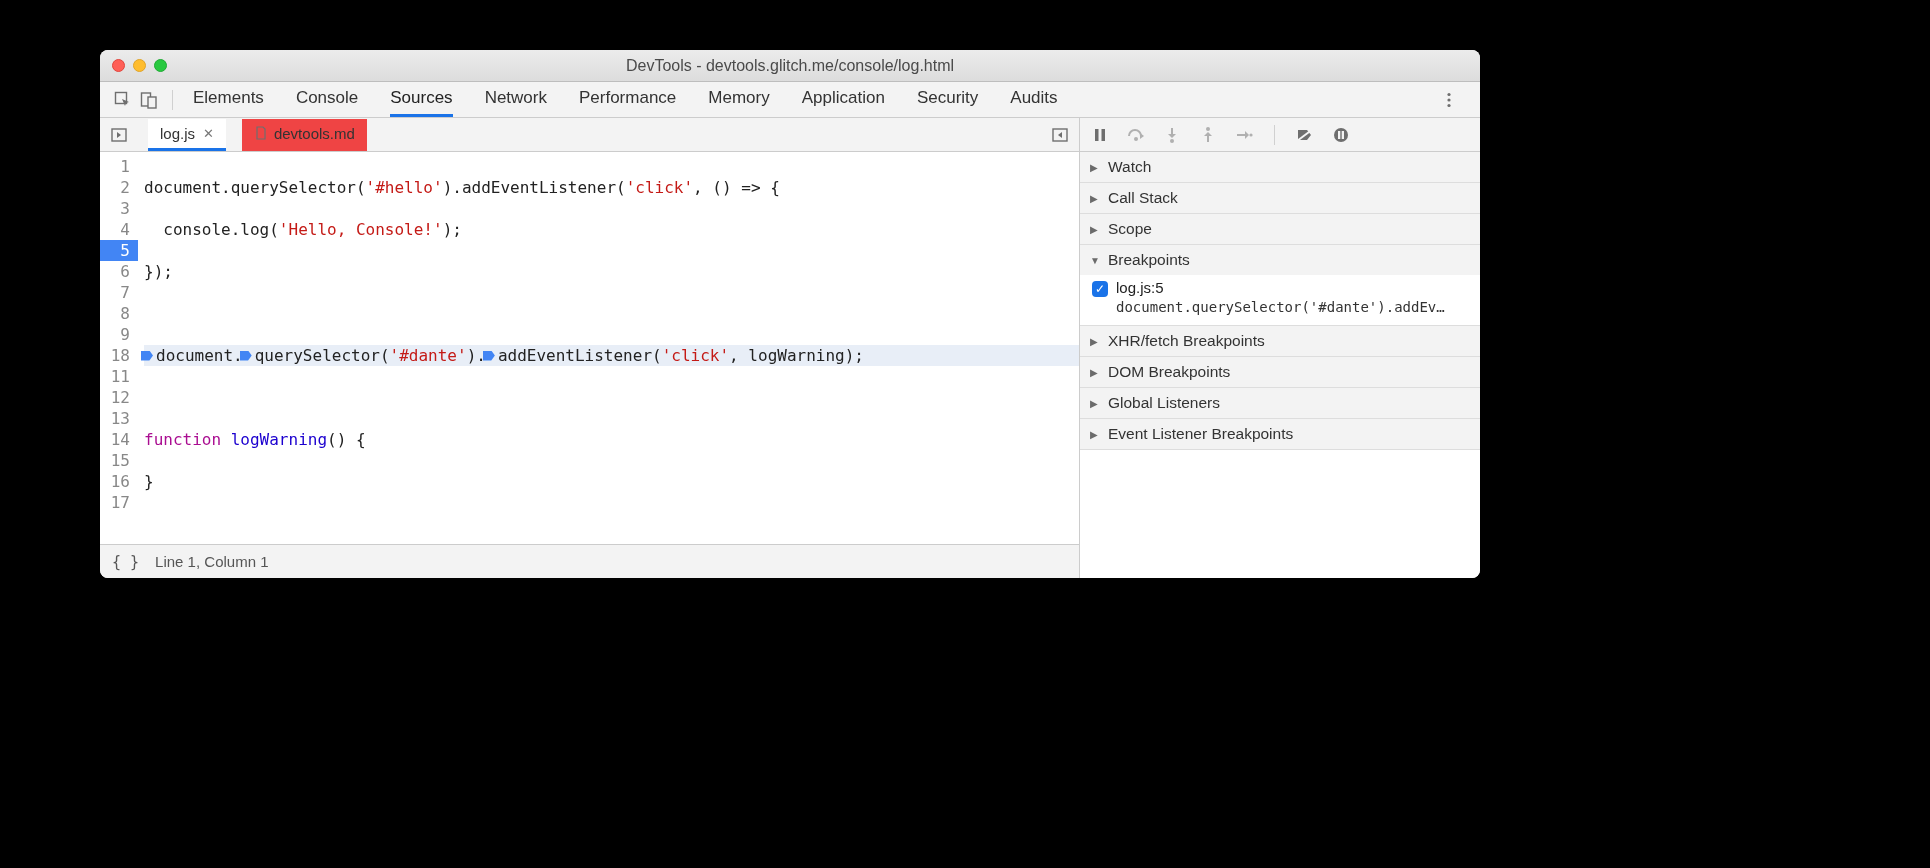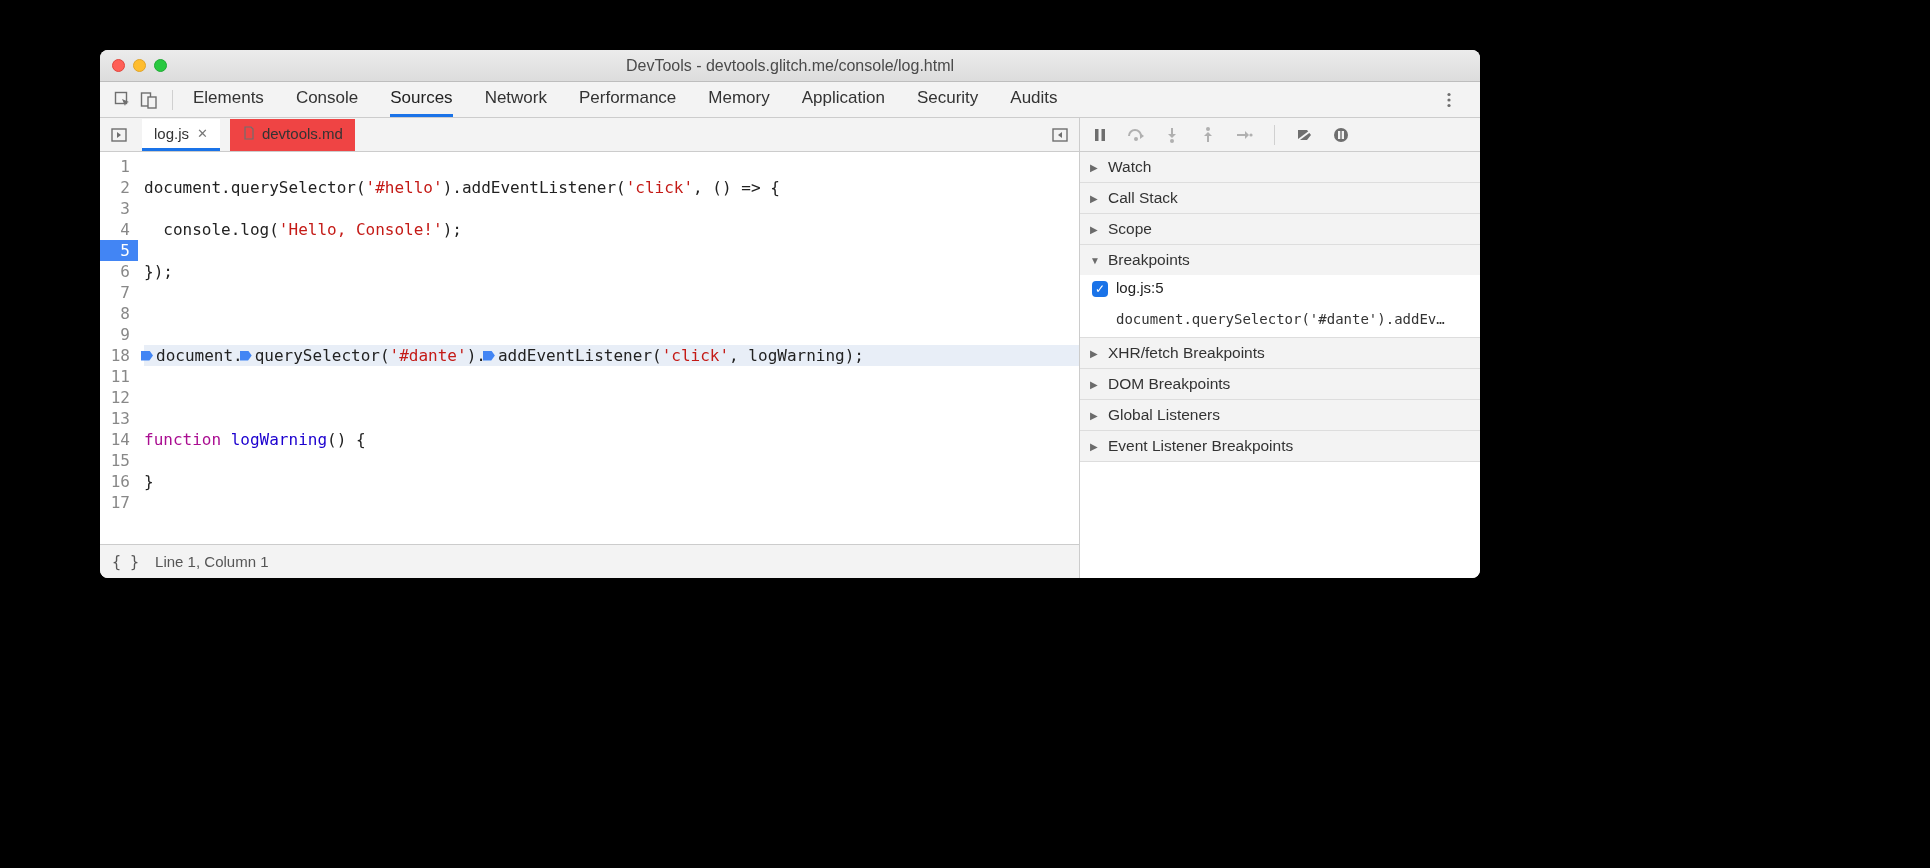--- a/index.html
+++ b/index.html
@@ -78,7 +78,7 @@
     background: #f3f3f3;
     display: flex; align-items: center;
     padding: 0 6px;
-    gap: 10px;
+    gap: 16px;
   }
   .ftab {
     display: inline-flex; align-items: center; gap: 6px;

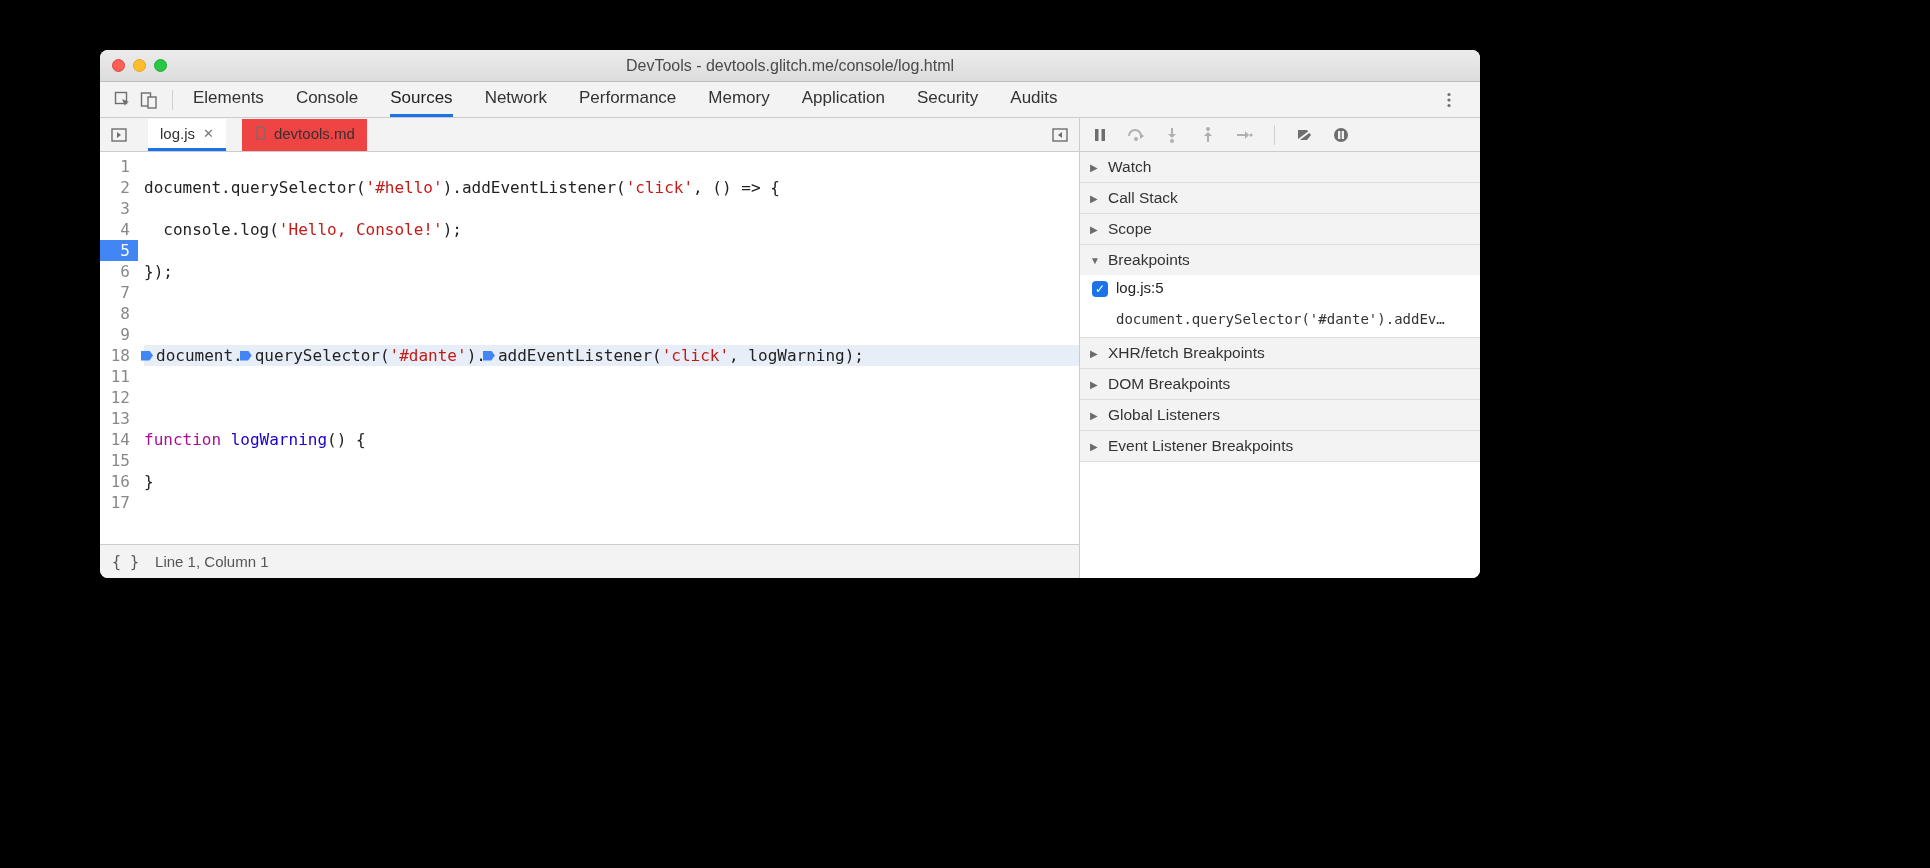--- a/index.html
+++ b/index.html
@@ -186,7 +186,7 @@
     font-size: 12px; margin-top: 2px;
   }
   .bp-text { color: #222; font-size: 15px; }
-  .bp-sub { color: #333; margin-left: 24px; margin-top: 14px; font-family: Menlo, Consolas, monospace; font-size: 14px;
+  .bp-sub { color: #333; margin-left: 24px; margin-top: 2px; font-family: Menlo, Consolas, monospace; font-size: 14px;
     white-space: nowrap; overflow: hidden; text-overflow: ellipsis; }
 </style>
 </head>

